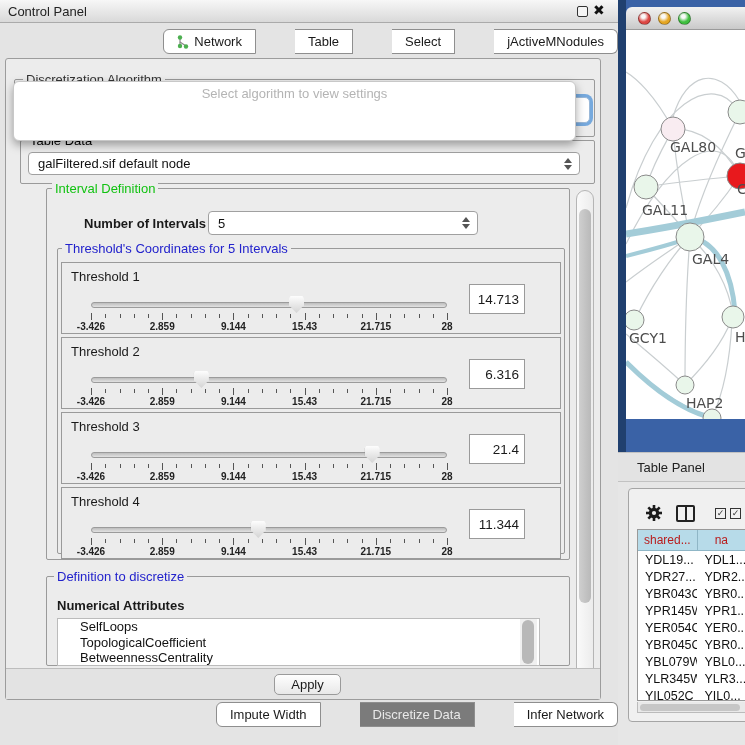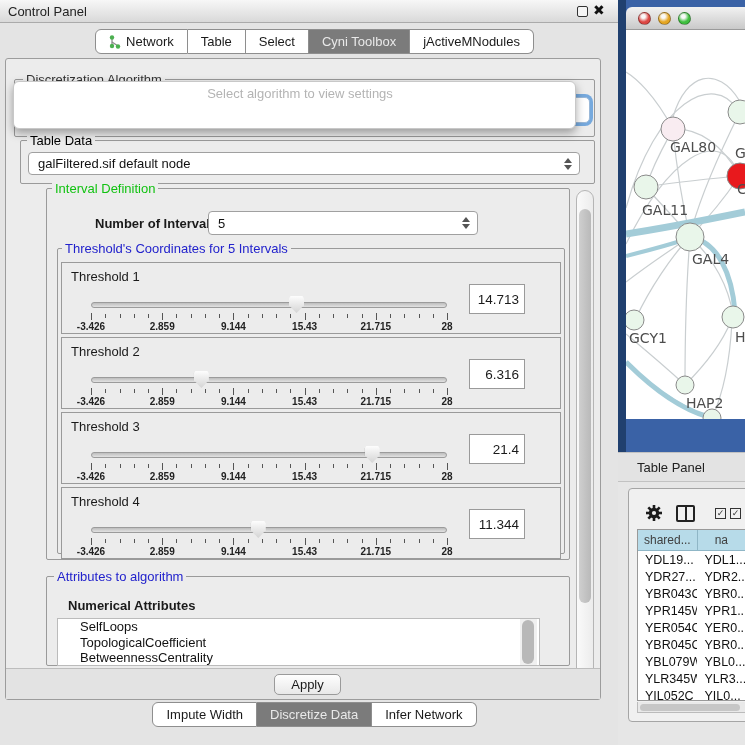--- a/index.html
+++ b/index.html
@@ -9,7 +9,7 @@
     background:#e4e4e4; position:relative; overflow:hidden;
     font-size:13px; color:#1a1a1a;
   }
-  .abs { position:absolute;padding-left:11px; }
+  .abs { position:absolute; }
 
   
   .titlebar {

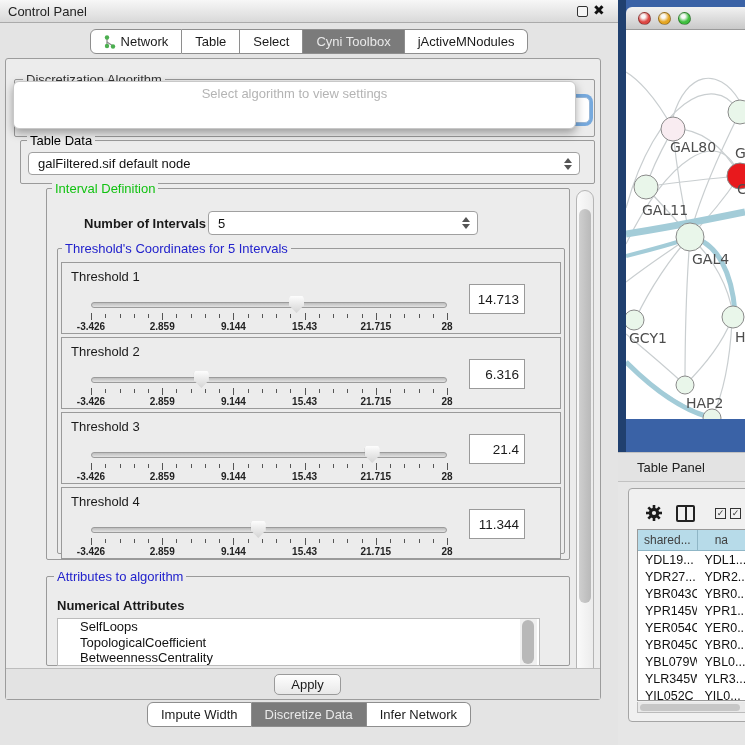--- a/index.html
+++ b/index.html
@@ -23,7 +23,7 @@
   .close-btn { position:absolute; left:593px; top:2px; font-size:14px; font-weight:bold; color:#111; }
 
   
-  .seg-strip { display:flex; justify-content:center; left:0; width:618px; }
+  .seg-strip { display:flex; justify-content:flex-end; left:0; width:618px;gap:39px; }
   .seg {
     display:flex; align-items:center; gap:5px;
     padding:4px 13px; background:#fff; color:#1a1a1a;

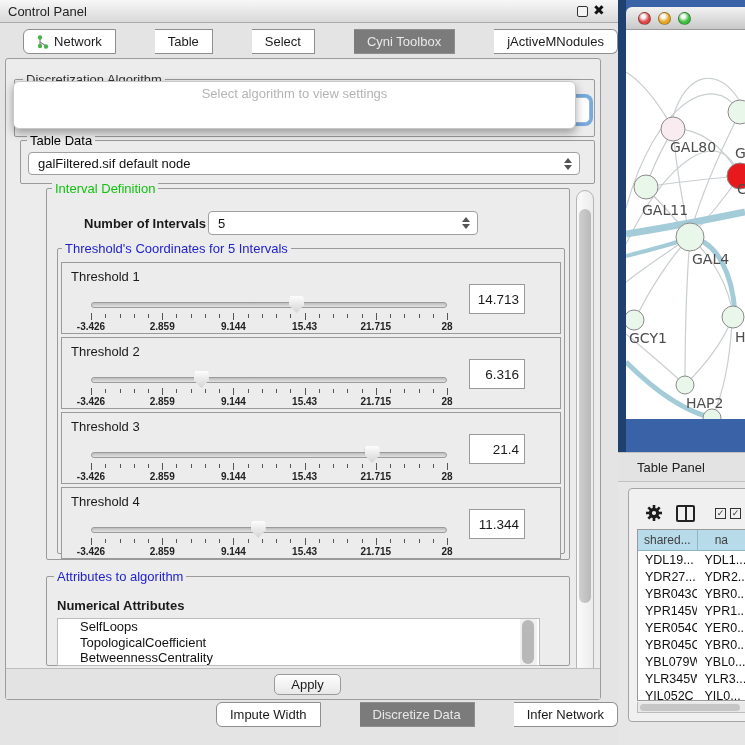--- a/index.html
+++ b/index.html
@@ -162,9 +162,6 @@
     </div>
     <div class="seg">
       <span>Select</span>
-    </div>
-    <div class="seg active">
-      <span>Cyni Toolbox</span>
     </div>
     <div class="seg">
       <span>jActiveMNodules</span>

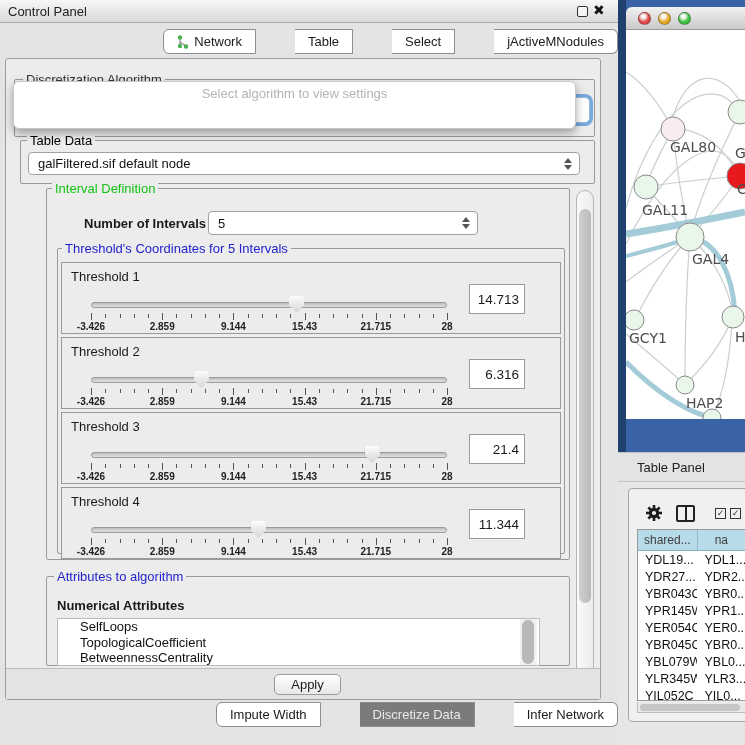--- a/index.html
+++ b/index.html
@@ -53,7 +53,7 @@
 
   
   .popup {
-    left:13px; top:81px; width:563px; height:48px; background:#fff;
+    left:13px; top:81px; width:563px; height:60px; background:#fff;
     border:1px solid #c8c8c8; border-radius:6px;
     box-shadow:0 4px 10px rgba(0,0,0,.35); z-index:50; overflow:hidden;
   }

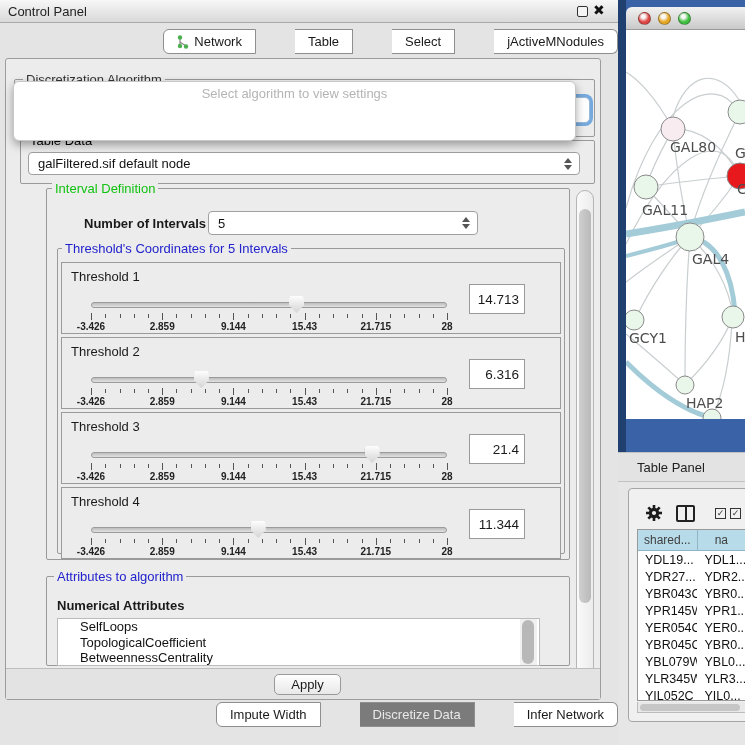--- a/index.html
+++ b/index.html
@@ -126,7 +126,7 @@
     background:#fff; border:1px solid #999; overflow:hidden; }
   .tp-hrow { display:flex; height:21px; }
   .tp-hcell { background:#b7dbe9; border-right:1px solid #8fb6c6; border-bottom:1px solid #8fb6c6;
-    font-size:12px; display:flex; align-items:center; justify-content:center; color:#404040; overflow:hidden; }
+    font-size:12px; display:flex; align-items:center; justify-content:center; color:#b91c1c; overflow:hidden; }
   .tp-row { display:flex; height:17px; }
   .tp-cell { font-size:12.5px; padding-left:7px; display:flex; align-items:center;
     white-space:nowrap; overflow:hidden; color:#111; }

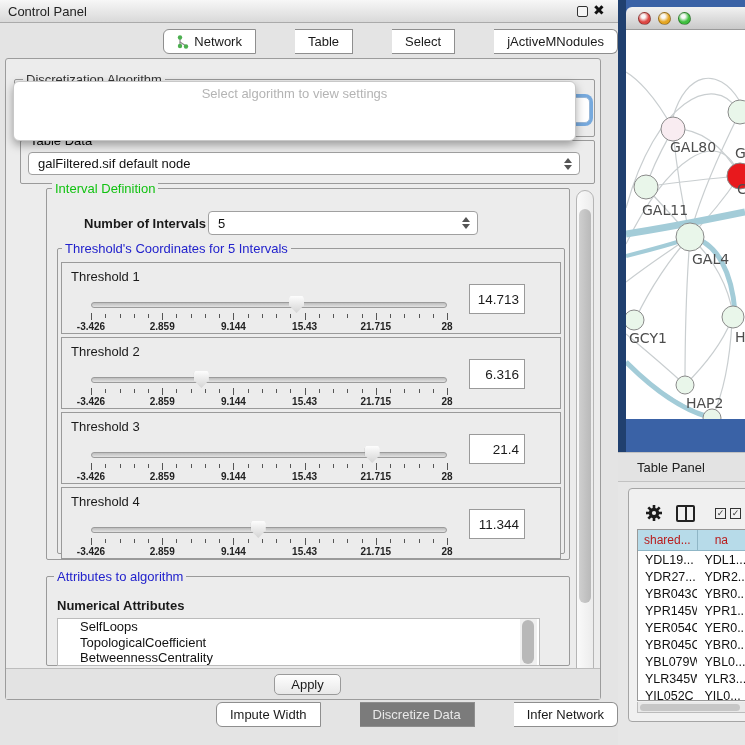--- a/index.html
+++ b/index.html
@@ -365,7 +365,7 @@
   </div>
 
 <div class="groupbox" style="left:46px; top:576px; width:524px; height:90px;">
-  <span class="group-title" style="left:7px; top:-7px; color:#2222cc;">Attributes to algorithm</span>
+  <span class="group-title" style="left:7px; top:-7px; color:#2222cc;">Definition to discretize</span>
 </div>
 <div class="abs" style="left:57px; top:598px; font-weight:bold;">Numerical Attributes</div>
 <div class="attr-list" id="attr-list">

